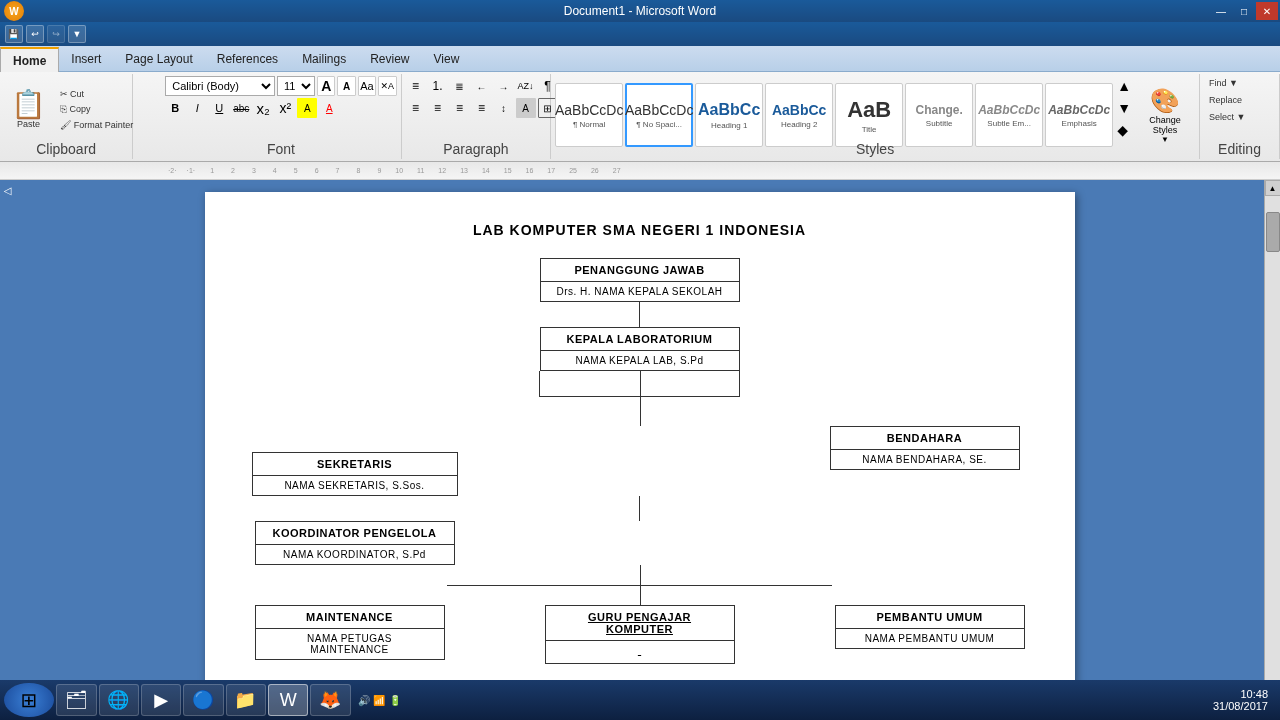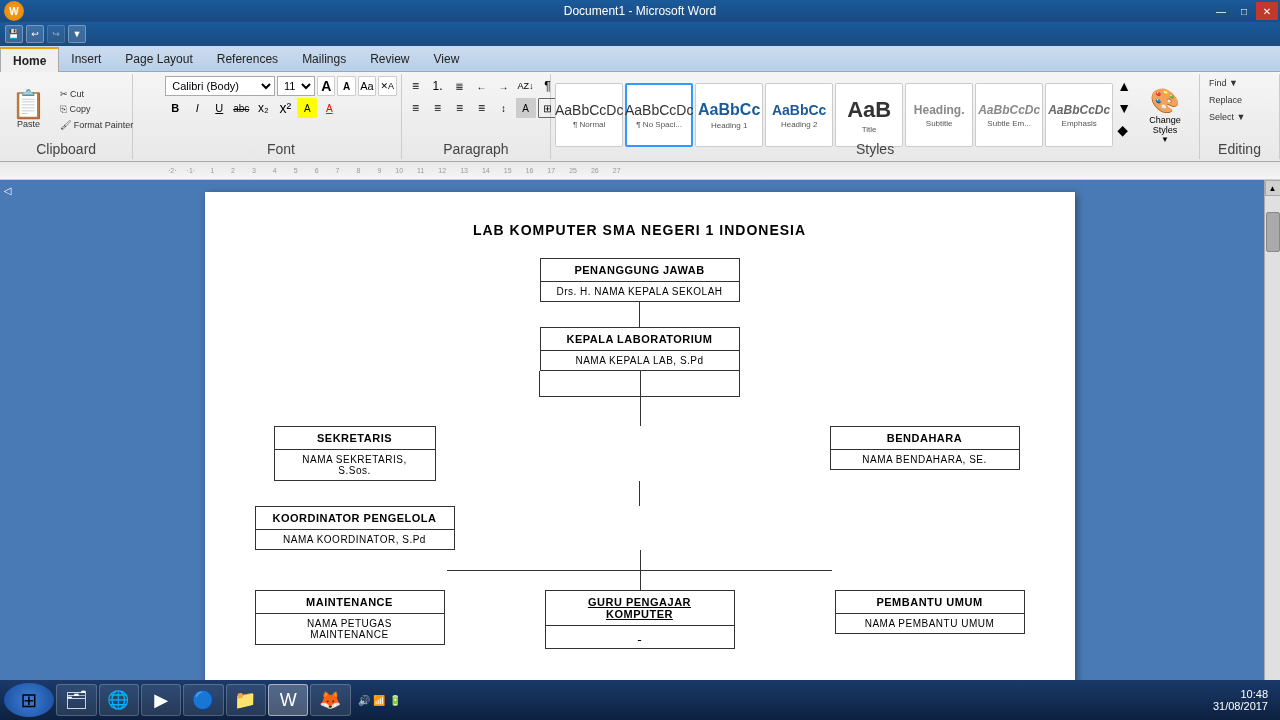--- a/index.html
+++ b/index.html
@@ -424,7 +424,7 @@
           <div class="fmt-btn italic">I</div>
           <div class="fmt-btn underline">U</div>
           <div class="fmt-btn" style="text-decoration:line-through;font-size:10px;">abc</div>
-          <div class="fmt-btn" style="font-size:12px;">x₂</div>
+          <div class="fmt-btn" style="font-size:15px;">x₂</div>
           <div class="fmt-btn" style="font-size:14px;">x²</div>
           <div class="fmt-btn" style="background:#ffff00;font-size:10px;">A</div>
           <div class="fmt-btn" style="color:red;font-size:10px;text-decoration:underline;text-decoration-color:red;">A</div>

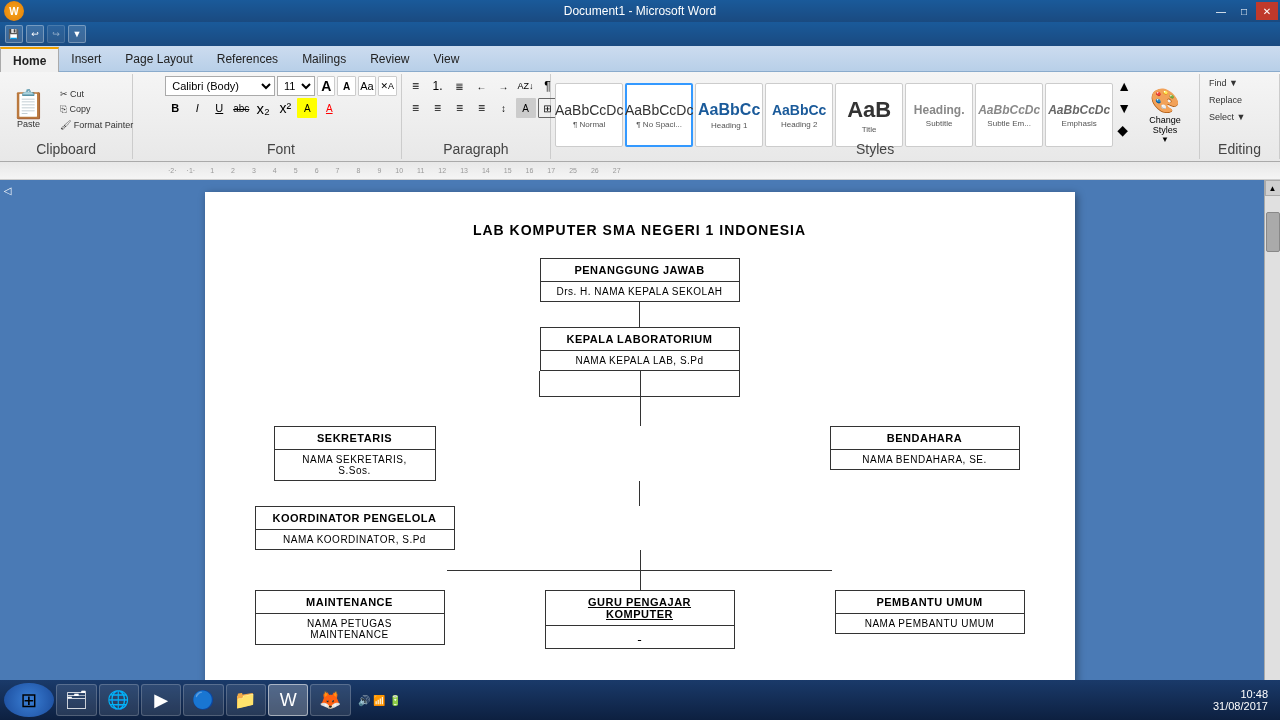--- a/index.html
+++ b/index.html
@@ -480,7 +480,7 @@
           <div class="style-label">Title</div>
         </div>
         <div class="style-item">
-          <div class="style-preview" style="font-size:12px;color:#888;">Heading.</div>
+          <div class="style-preview" style="font-size:12px;color:#888;">Change.</div>
           <div class="style-label">Subtitle</div>
         </div>
         <div class="style-item">

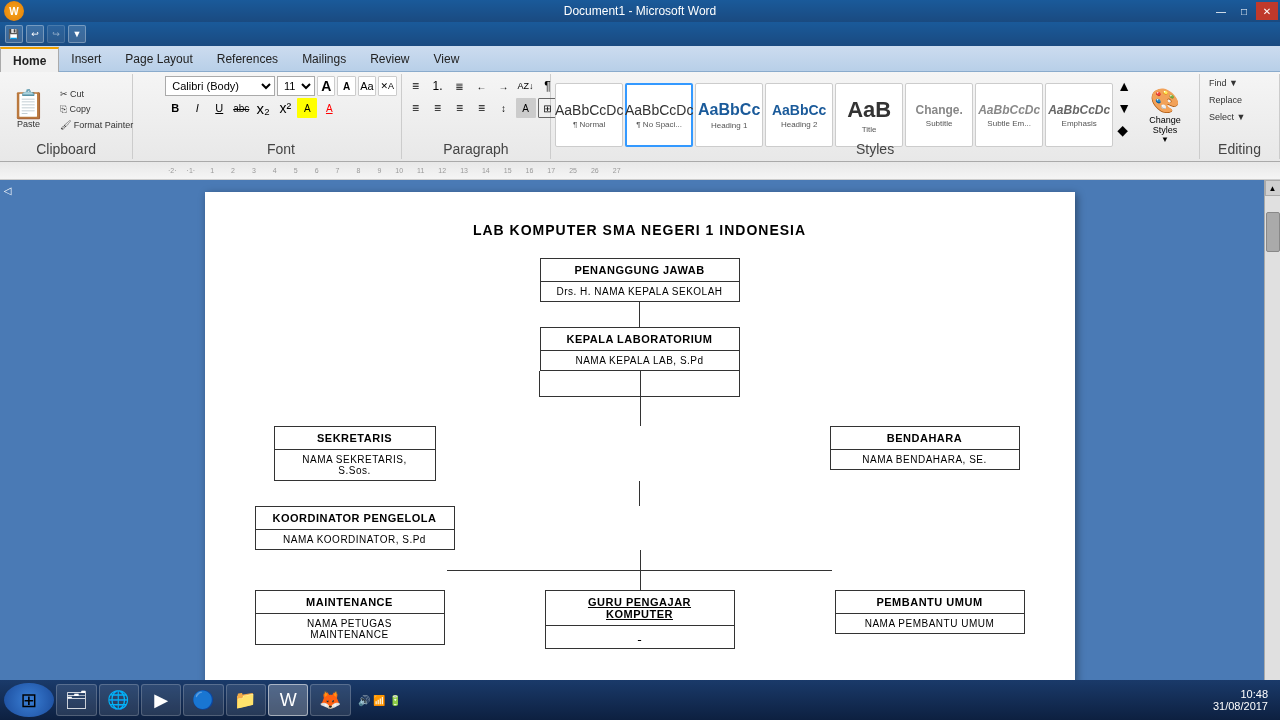--- a/index.html
+++ b/index.html
@@ -586,7 +586,7 @@
 
             <div style="display:flex;flex-direction:column;align-items:center;width:200px;">
               <div style="width:1px;height:0px;background:#333;"></div>
-              <div class="org-box" style="width:162px;">
+              <div class="org-box" style="width:206px;margin-top:26px;">
                 <div class="org-box-title">SEKRETARIS</div>
                 <div class="org-box-name">NAMA SEKRETARIS, S.Sos.</div>
               </div>

